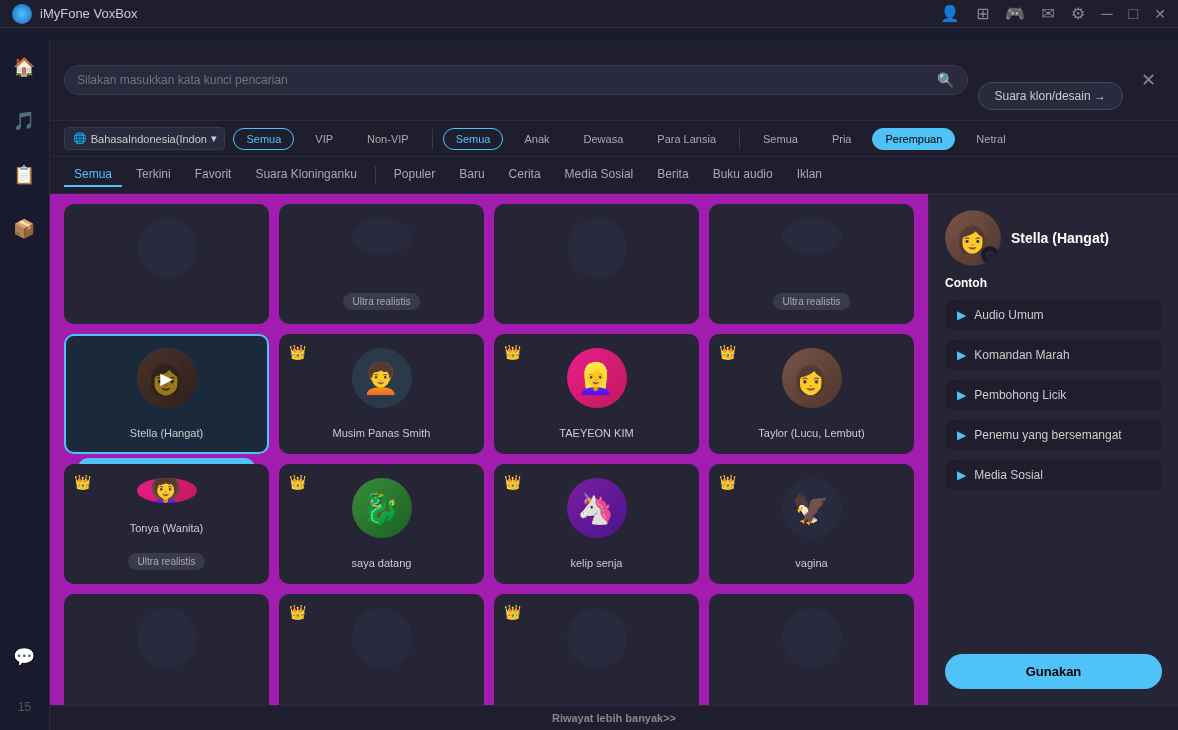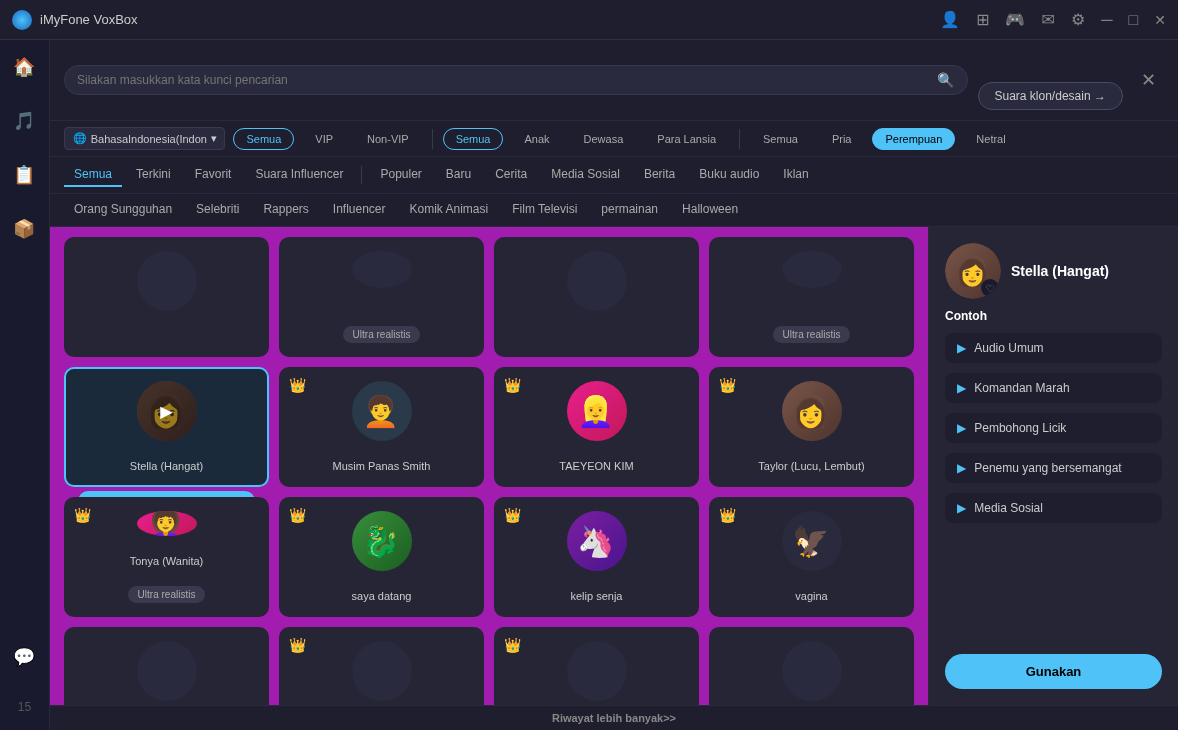--- a/index.html
+++ b/index.html
@@ -15,7 +15,7 @@
     
     .title-bar {
       background: #1e1e2e;
-      height: 40px;
+      height: 28px;
       display: flex;
       align-items: center;
       justify-content: space-between;

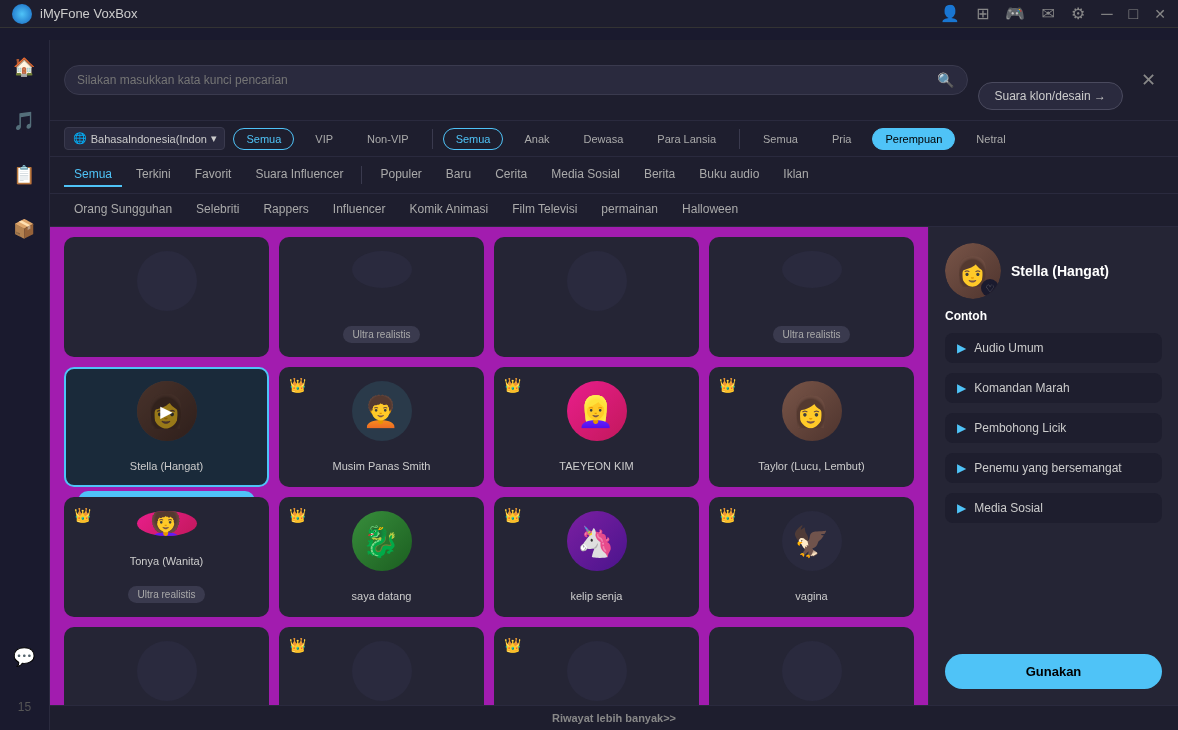--- a/index.html
+++ b/index.html
@@ -478,7 +478,7 @@
       <span class="cat-tab active">Semua</span>
       <span class="cat-tab">Terkini</span>
       <span class="cat-tab">Favorit</span>
-      <span class="cat-tab">Suara Influencer</span>
+      <span class="cat-tab">Suara Kloninganku</span>
       <div class="cat-separator"></div>
       <span class="cat-tab">Populer</span>
       <span class="cat-tab">Baru</span>

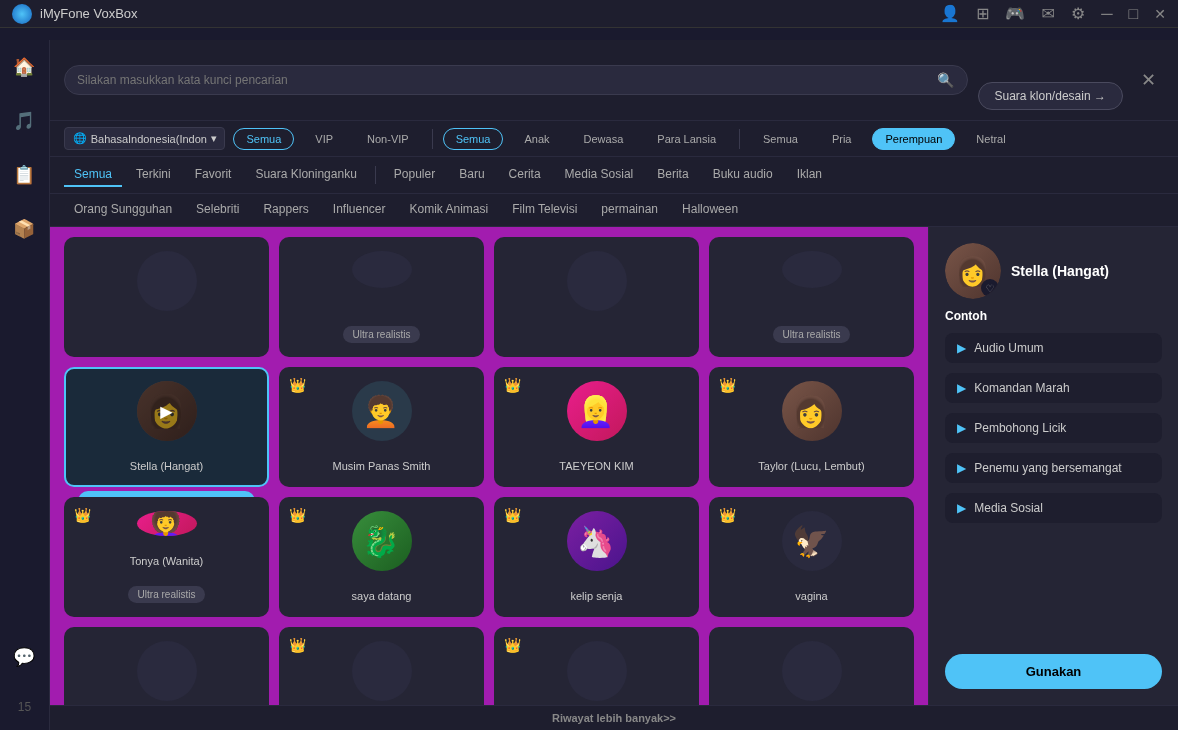--- a/index.html
+++ b/index.html
@@ -489,16 +489,6 @@
       <span class="cat-tab">Iklan</span>
     </div>
 
-    <div class="category-tabs2">
-      <span class="cat-tab">Orang Sungguhan</span>
-      <span class="cat-tab">Selebriti</span>
-      <span class="cat-tab">Rappers</span>
-      <span class="cat-tab">Influencer</span>
-      <span class="cat-tab">Komik Animasi</span>
-      <span class="cat-tab">Film Televisi</span>
-      <span class="cat-tab">permainan</span>
-      <span class="cat-tab">Halloween</span>
-    </div>
 
     <div class="voice-area">
 

